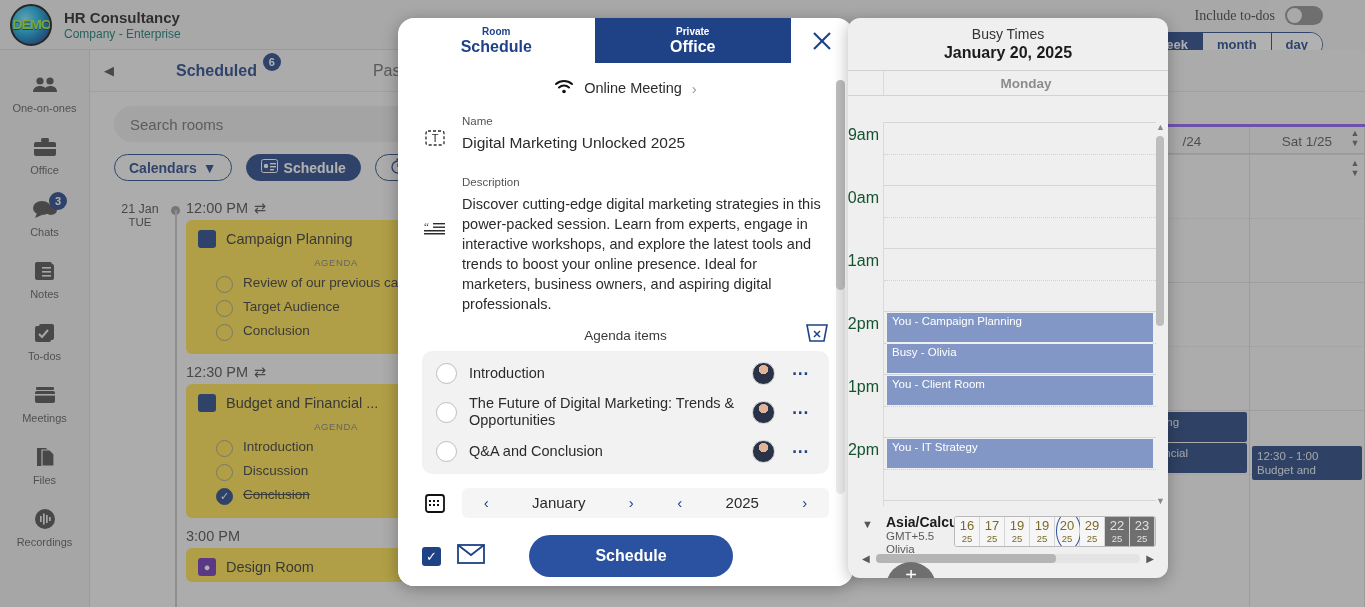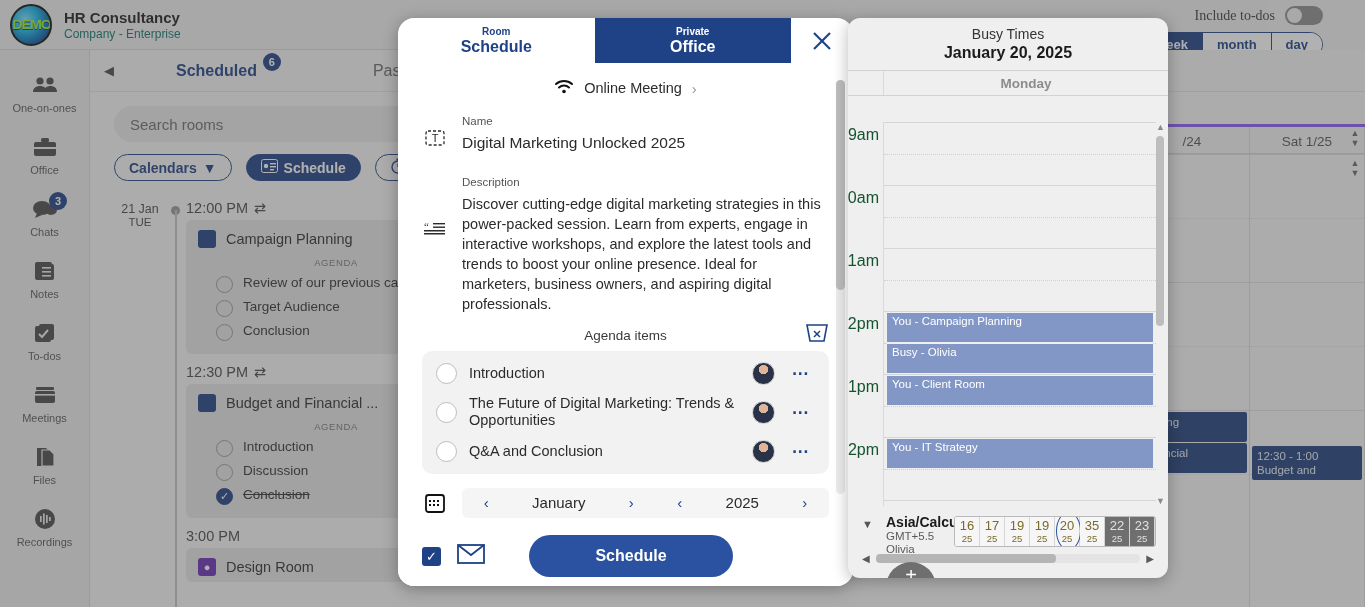--- a/index.html
+++ b/index.html
@@ -81,7 +81,7 @@
   .tl-stem { position:absolute; left:9px; top:10px; bottom:-8px; width:2px; background:#c4c4c4; }
   .tl-body { flex:1; }
   .tl-time { font-size:14.5px; color:#4a4a4a; display:flex; align-items:center; gap:6px; padding-bottom:4px; }
-  .card { background:#e5e5e5; border-radius:6px; padding:8px 12px 10px 12px; margin-bottom:10px; width: 300px; }
+  .card { background:#fde047; border-radius:6px; padding:8px 12px 10px 12px; margin-bottom:10px; width: 300px; }
   .card-head { display:flex; align-items:center; gap:10px; }
   .sq { width:18px; height:18px; border-radius:3px; background:#1f4286; }
   .sq.purple { background:#6b2fb5; display:flex;align-items:center;justify-content:center;color:#fff;font-size:11px;}

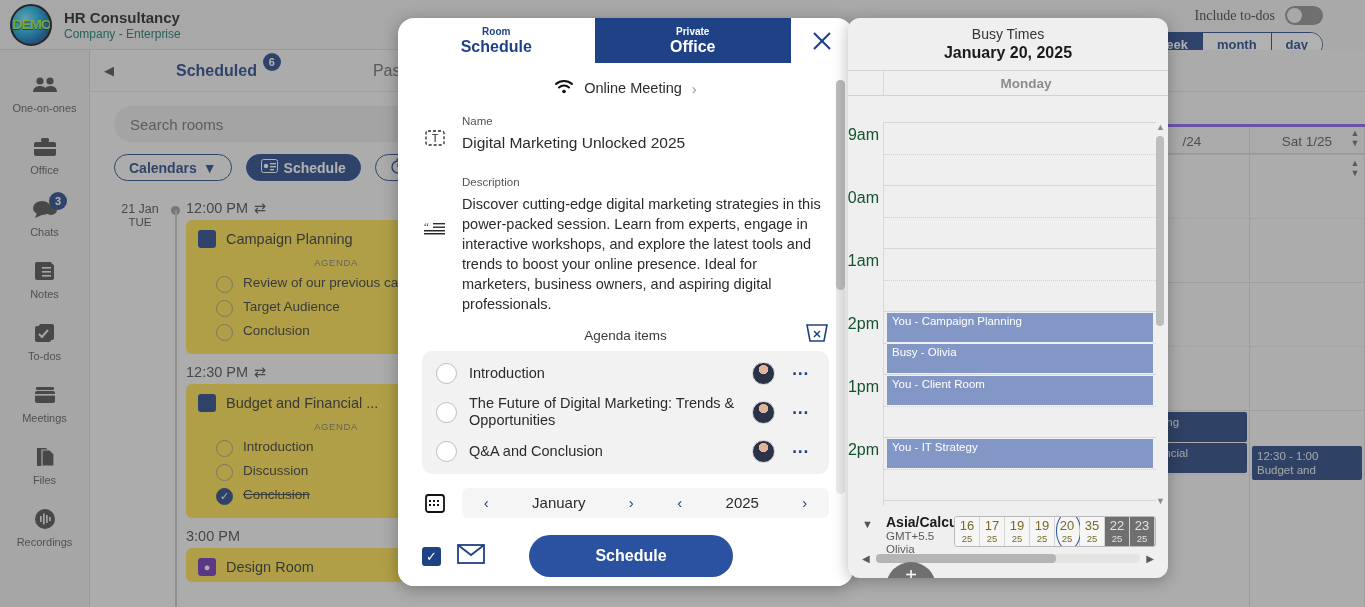--- a/index.html
+++ b/index.html
@@ -716,7 +716,7 @@
           <div class="yy">25</div>
         </div>
         <div class="dcell">
-          <div class="dd">35</div>
+          <div class="dd">29</div>
           <div class="yy">25</div>
         </div>
         <div class="dcell grey">

